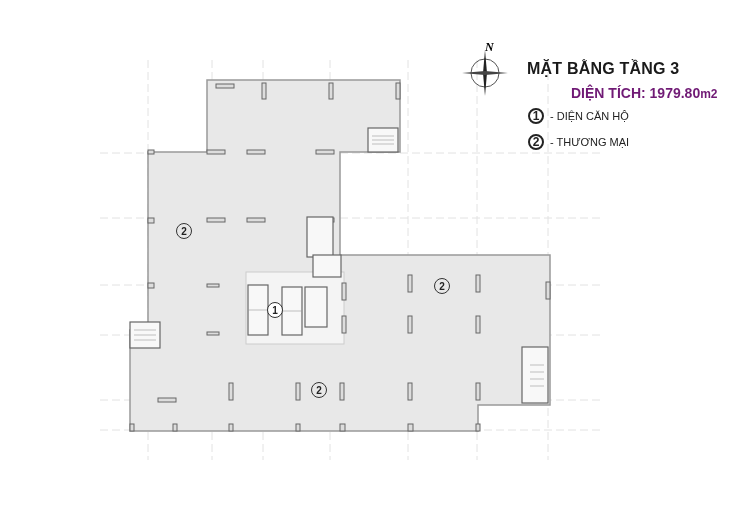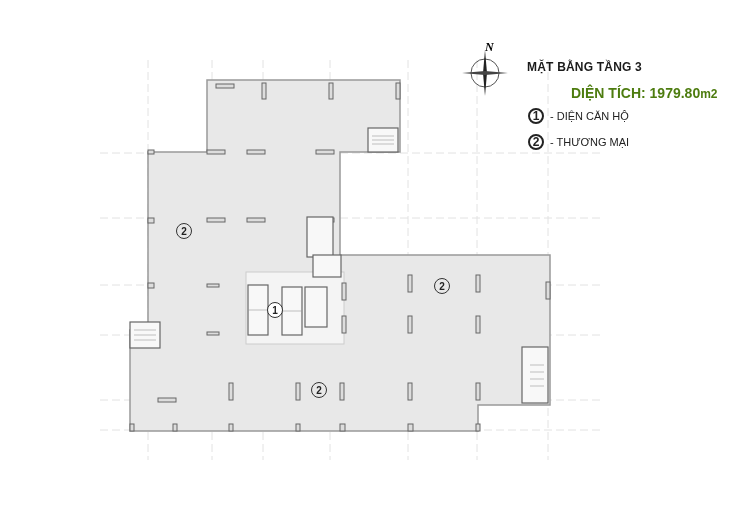--- a/index.html
+++ b/index.html
@@ -5,7 +5,7 @@
   html,body{margin:0;padding:0;background:#fff;}
   body{width:750px;height:525px;position:relative;overflow:hidden;font-family:"Liberation Sans",sans-serif;}
   .plan{position:absolute;left:0;top:0;width:750px;height:525px;}
-  .title{position:absolute;left:527px;top:60px;font-size:12px;font-weight:bold;color:#1a1a1a;letter-spacing:0.2px;}
+  .title{position:absolute;left:527px;top:60px;font-size:16px;font-weight:bold;color:#1a1a1a;letter-spacing:0.2px;}
   .area{position:absolute;left:527px;top:85px;font-size:14px;font-weight:bold;color:#4d7c0f;padding-left:44px;}
   .area .unit{font-size:12px;}
   .legend-item{position:absolute;left:528px;display:flex;align-items:center;font-size:11px;color:#222;}

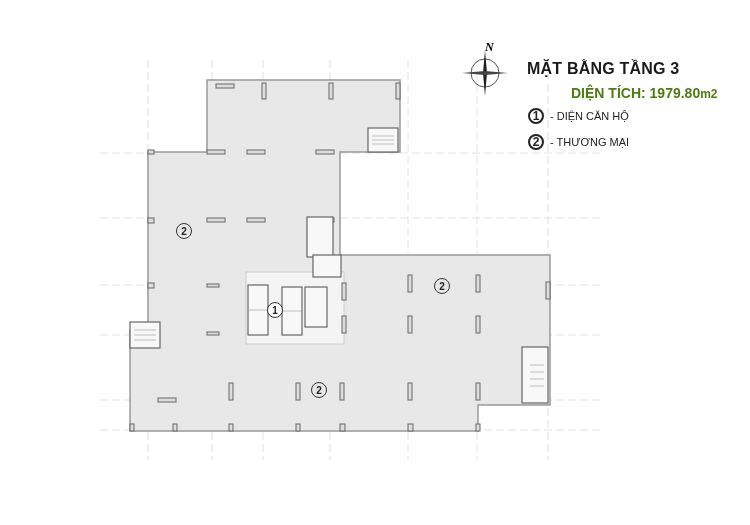--- a/index.html
+++ b/index.html
@@ -6,7 +6,7 @@
   body{width:750px;height:525px;position:relative;overflow:hidden;font-family:"Liberation Sans",sans-serif;}
   .plan{position:absolute;left:0;top:0;width:750px;height:525px;}
   .title{position:absolute;left:527px;top:60px;font-size:16px;font-weight:bold;color:#1a1a1a;letter-spacing:0.2px;}
-  .area{position:absolute;left:527px;top:85px;font-size:14px;font-weight:bold;color:#4d7c0f;padding-left:44px;}
+  .area{position:absolute;left:527px;top:85px;font-size:14px;font-weight:bold;color:#701a75;padding-left:44px;}
   .area .unit{font-size:12px;}
   .legend-item{position:absolute;left:528px;display:flex;align-items:center;font-size:11px;color:#222;}
   .legend-item .num{width:16px;height:16px;border:2px solid #222;border-radius:50%;display:flex;align-items:center;justify-content:center;font-size:12px;font-weight:bold;margin-right:6px;box-sizing:border-box;}

